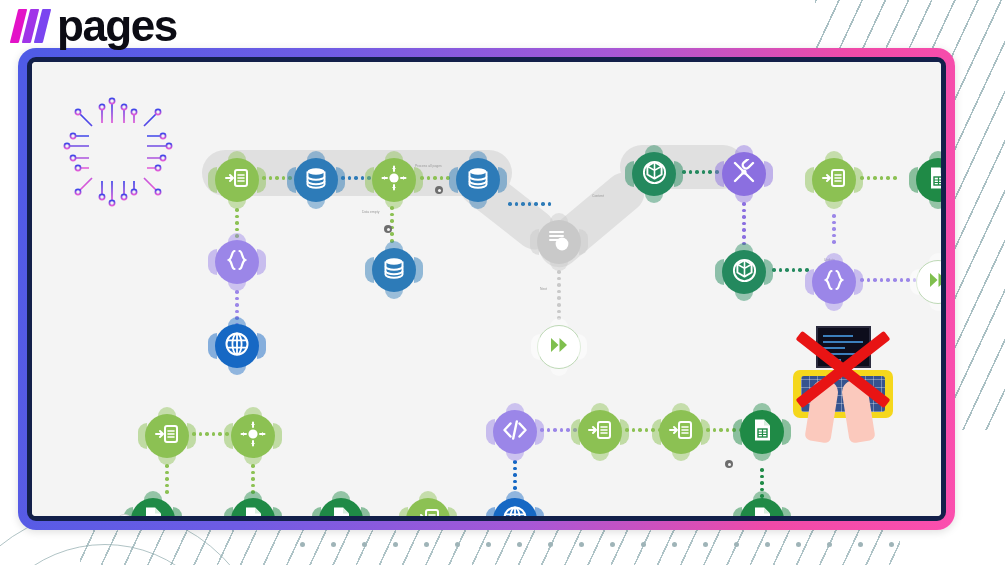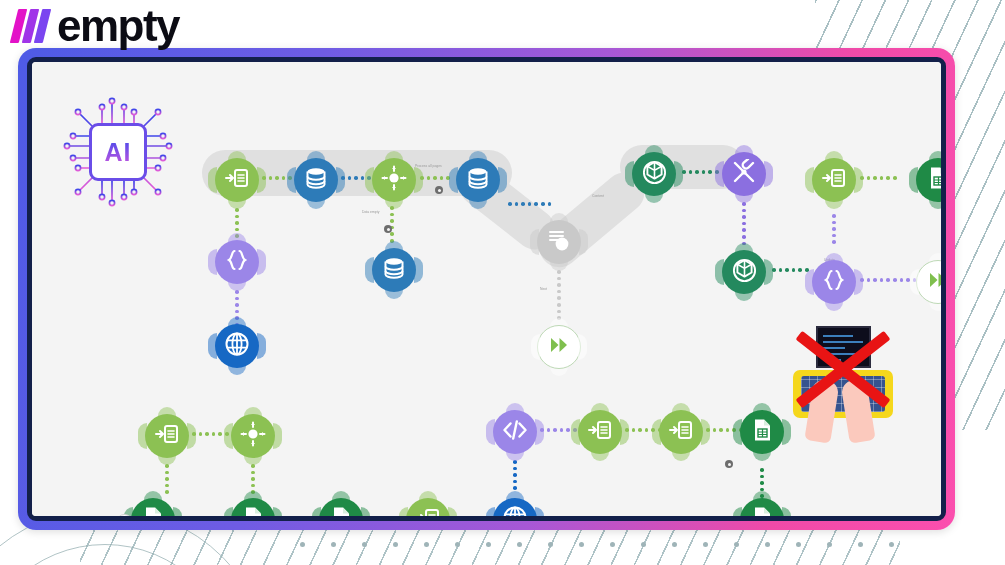--- a/index.html
+++ b/index.html
@@ -185,7 +185,7 @@
       <i></i>
       <i></i>
     </div>
-  <div id="brand-text">empty</div>
+  <div id="brand-text">pages</div>
 </div>
 
 <div id="frame">

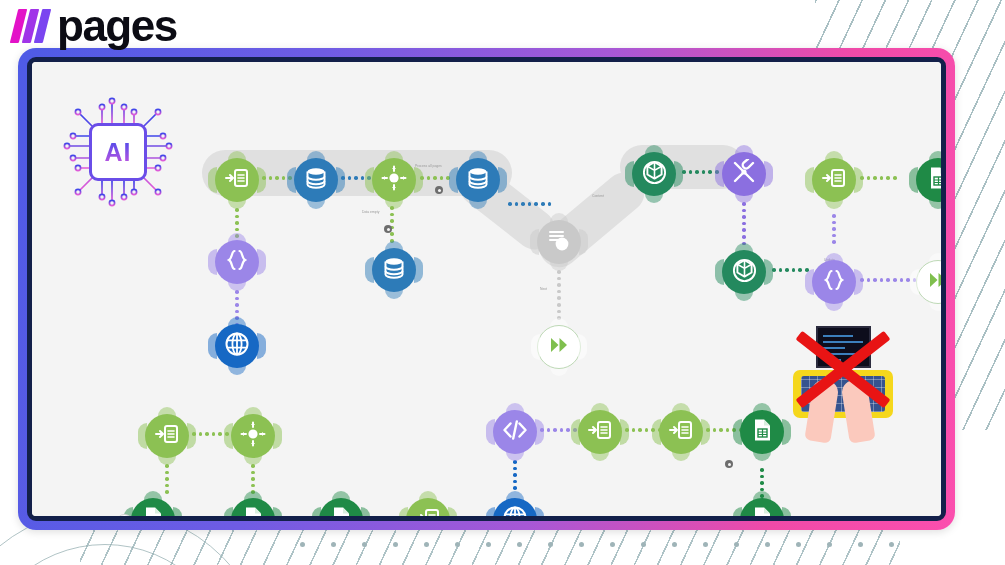--- a/index.html
+++ b/index.html
@@ -230,9 +230,6 @@
               <circle cx="96" cy="96" r="2.6"></circle>
         </g>
       </svg>
-      <div id="ai-chip-body">
-        <span id="ai-chip-label">AI</span>
-      </div>
     </div>
 
     <div class="band" style="left:170px;top:88px;width:310px;height:46px;border-radius:23px;"></div>

